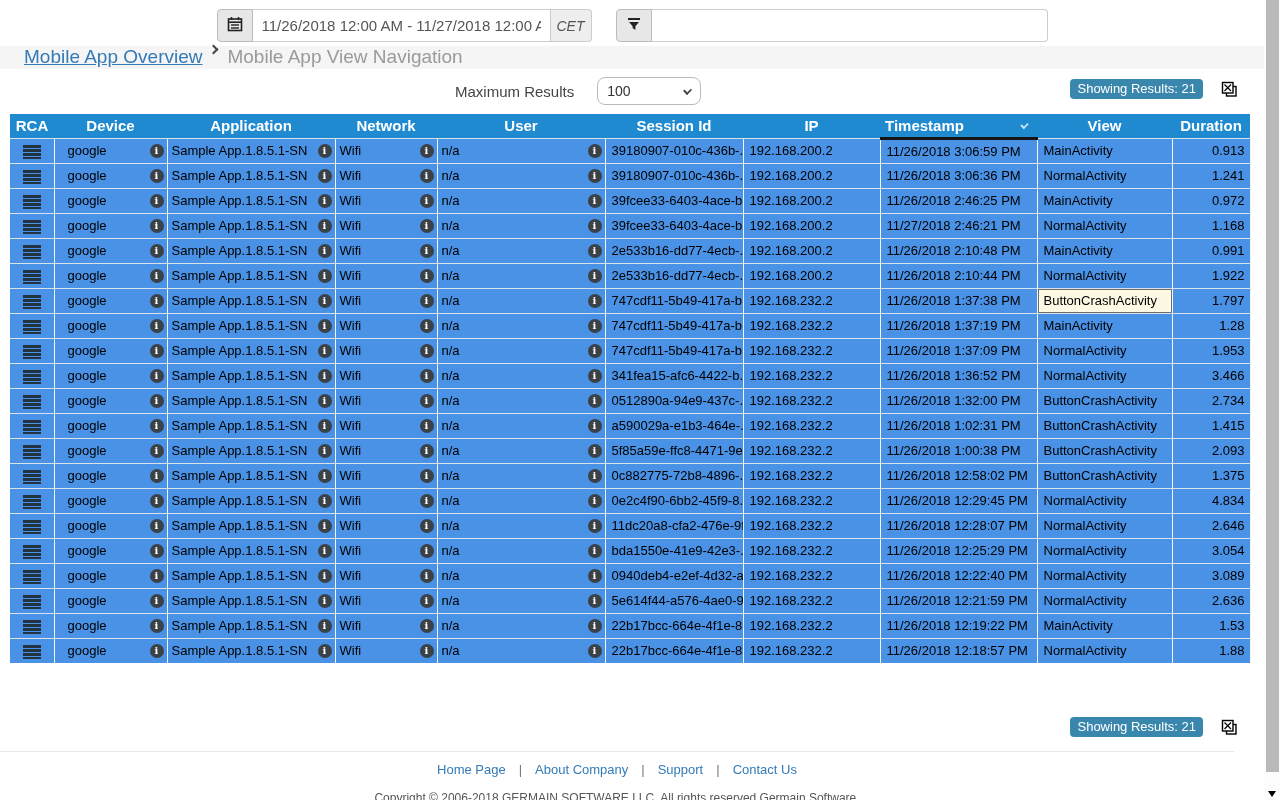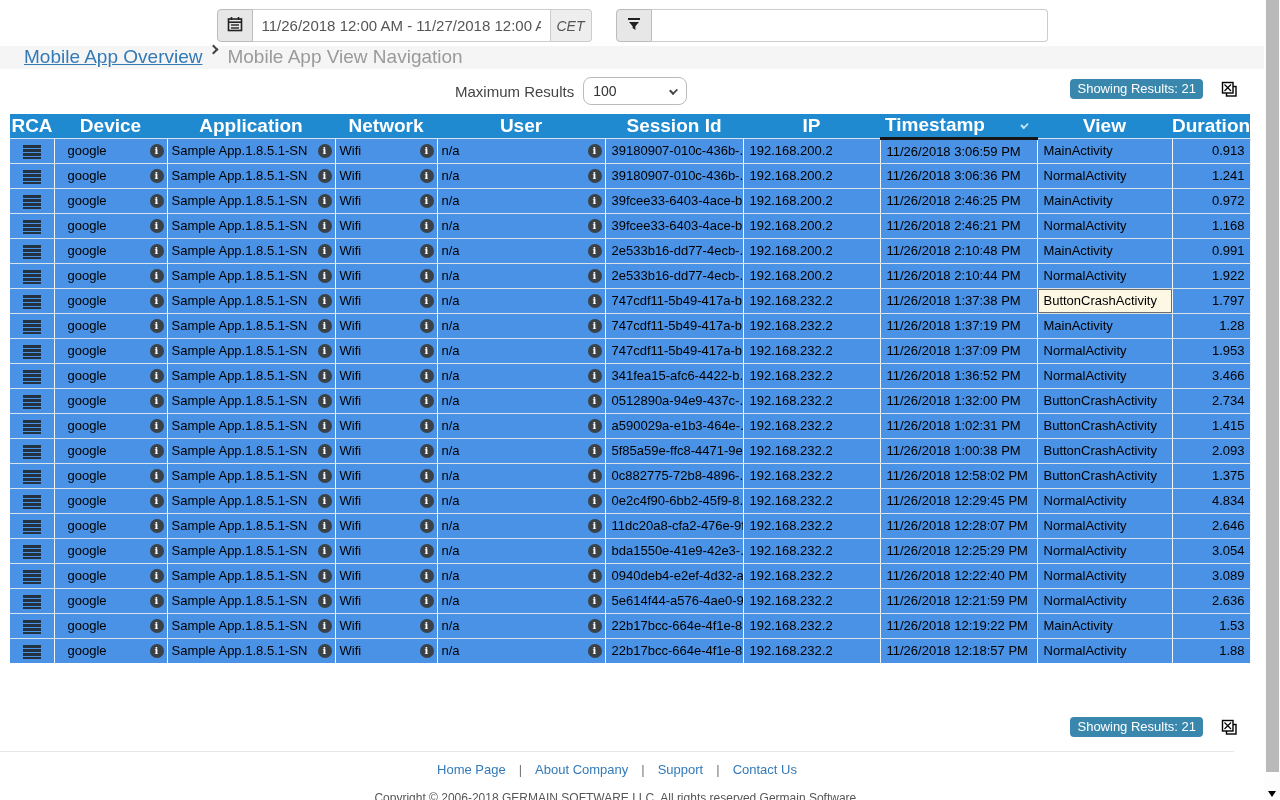--- a/index.html
+++ b/index.html
@@ -30,7 +30,7 @@
 
   
   .controls { position: relative; height: 30px; margin-top: 8px; }
-  .max-results { position: absolute; left: 455px; top: 0; display: flex; align-items: center; gap: 9px; }
+  .max-results { position: absolute; left: 455px; top: 0; display: flex; align-items: center; gap: 23px; }
   .max-results-label { font-size: 15px; color: #444; }
   .fake-select { width: 104px; height: 28px; border: 1px solid #bbb; border-radius: 8px; background: #fff;
     display: flex; align-items: center; padding-left: 9px; font-size: 14px; color: #333;

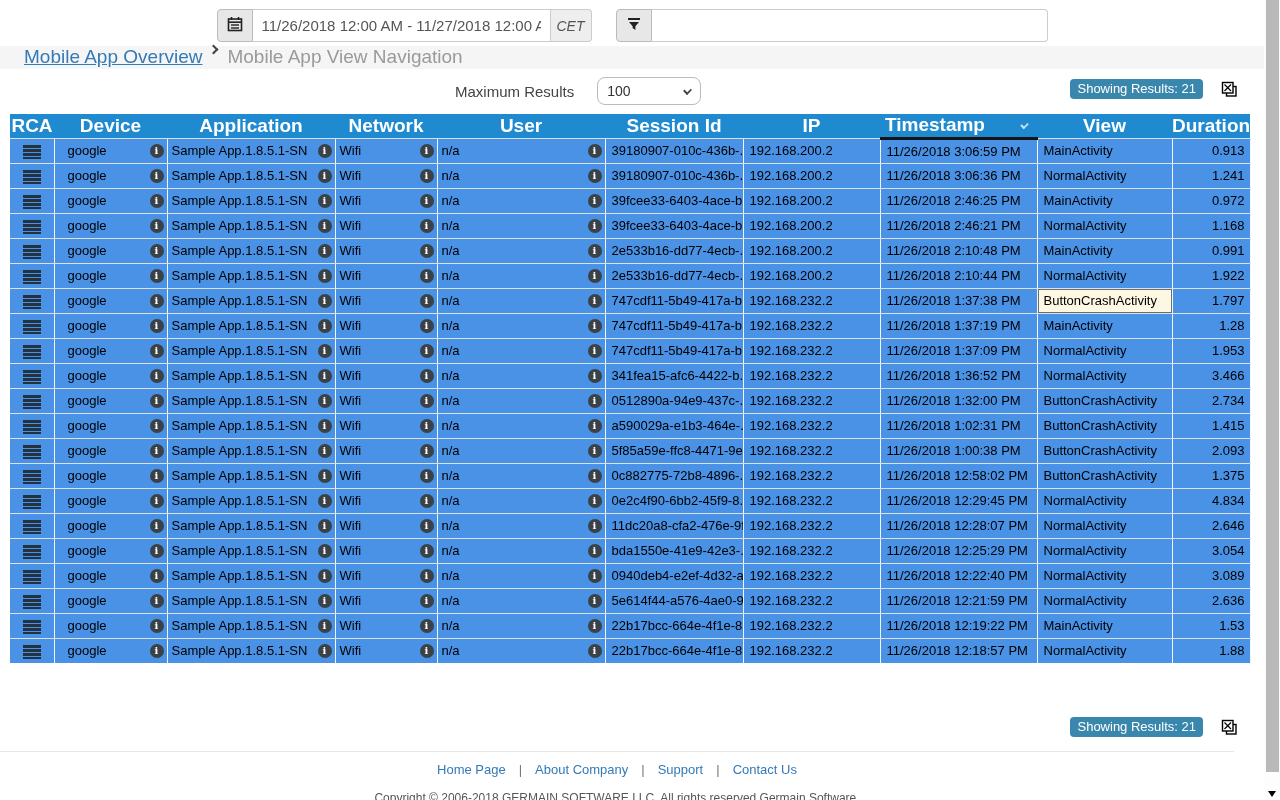--- a/index.html
+++ b/index.html
@@ -45,7 +45,7 @@
 
   
   table.results { border-collapse: collapse; table-layout: fixed; width: 1240px; margin: 7px 10px 0; }
-  th { background: #1f8ad0; color: #fff; font-size: 19px; font-weight: bold; height: 24px;
+  th { background: #1f8ad0; color: #fff; font-size: 15px; font-weight: bold; height: 24px;
     text-align: center; border-bottom: 1px solid #d9e1e9; overflow: hidden; white-space: nowrap; }
   th.sorted { text-align: left; padding-left: 5px; border-bottom: 3px solid #151515; position: relative; }
   .sort-chevron { position: absolute; right: 9px; top: 8px; width: 7px; height: 6px;

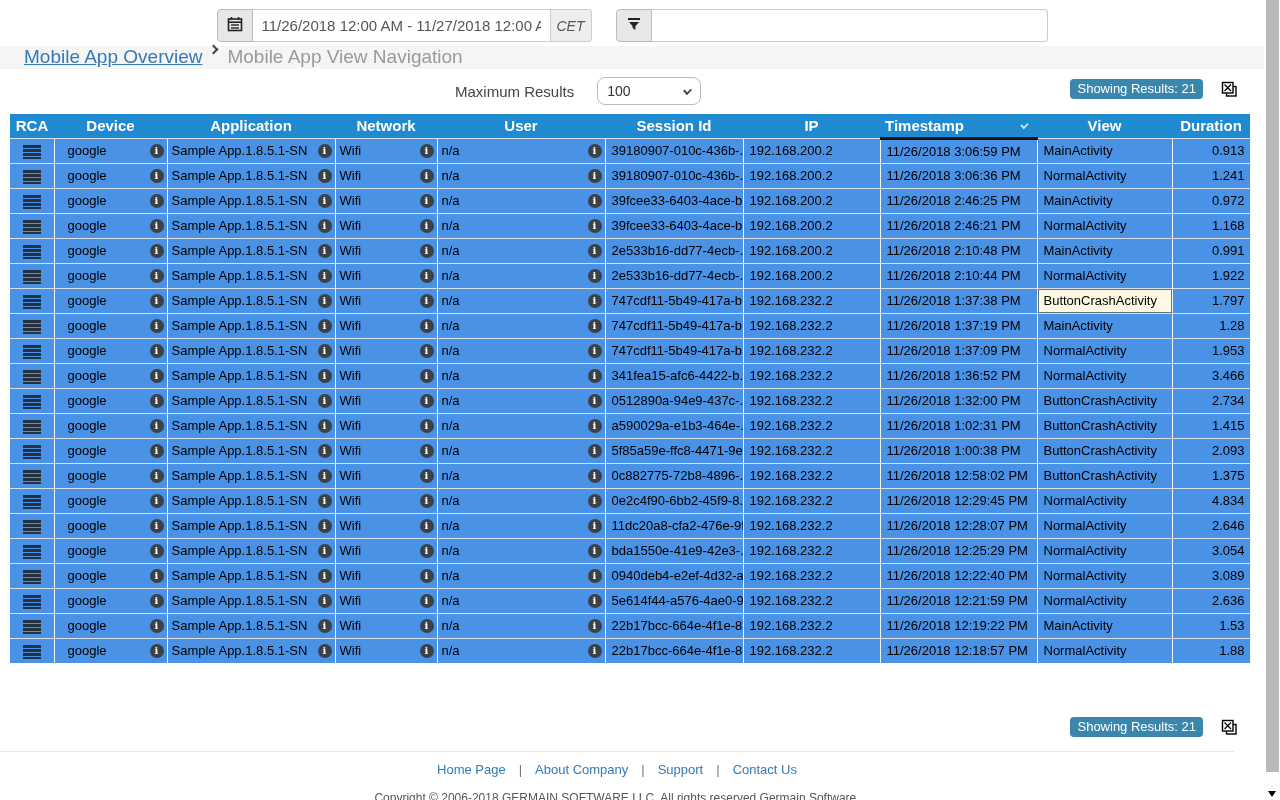--- a/index.html
+++ b/index.html
@@ -222,7 +222,7 @@
     <td class="with-info"><span>n/a</span><span class="info-icon">i</span></td>
     <td class="c-session"><span>39fcee33-6403-4ace-b...</span></td>
     <td class="c-ip"><span>192.168.200.2</span></td>
-    <td class="c-timestamp"><span>11/26/2018 2:46:21 PM</span></td>
+    <td class="c-timestamp"><span>11/27/2018 2:46:21 PM</span></td>
     <td class="c-view"><span>NormalActivity</span></td>
     <td class="c-duration"><span>1.168</span></td>
   </tr>

